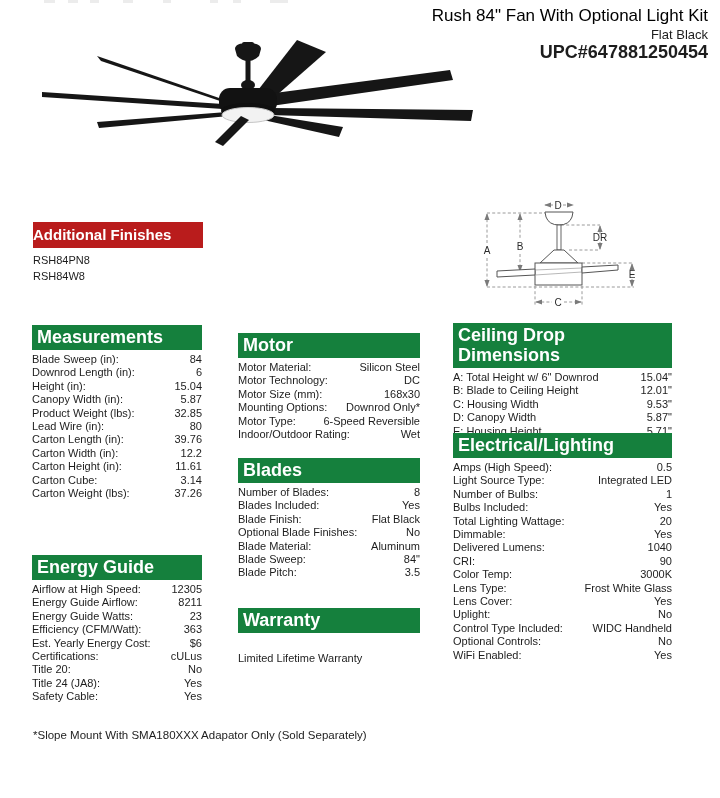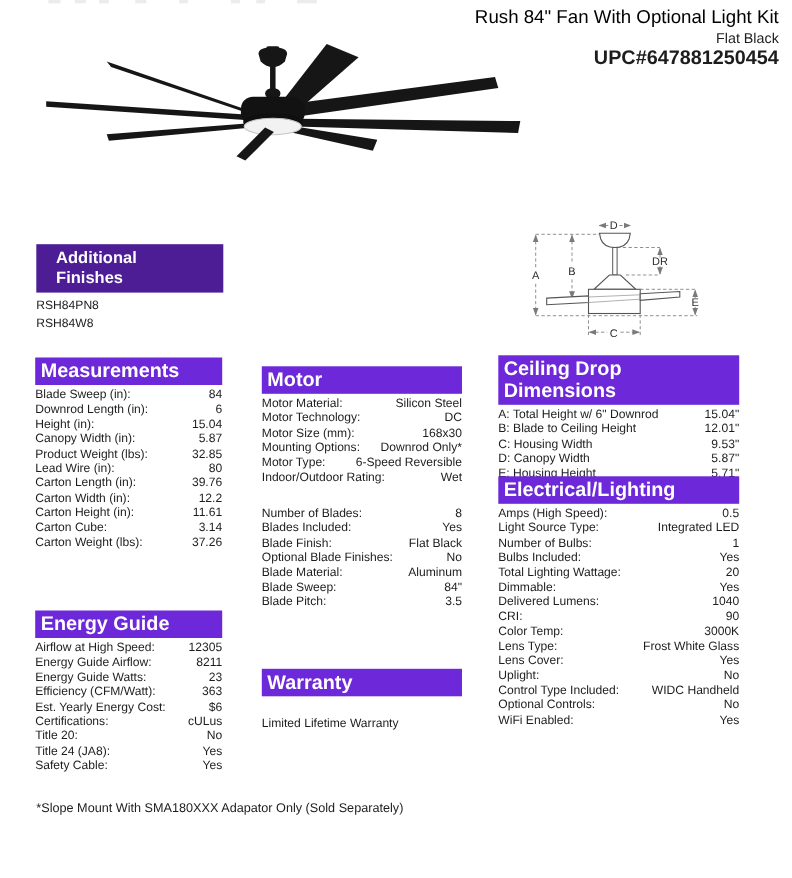--- a/index.html
+++ b/index.html
@@ -17,8 +17,8 @@
 
   
   .finishes{position:absolute;left:33px;top:222px;width:170px;}
-  .finishes-header{background:#4c1d95;color:#fff;font-weight:bold;font-size:15px;
-                   line-height:18px;padding:4px 18px;}
+  .finishes-header{background:#b91c1c;color:#fff;font-weight:bold;font-size:15px;
+                   line-height:18px;padding:4px 0;}
   .finishes-list{margin-top:4px;}
   .finish-item{font-size:11px;font-weight:normal;line-height:16px;}
 

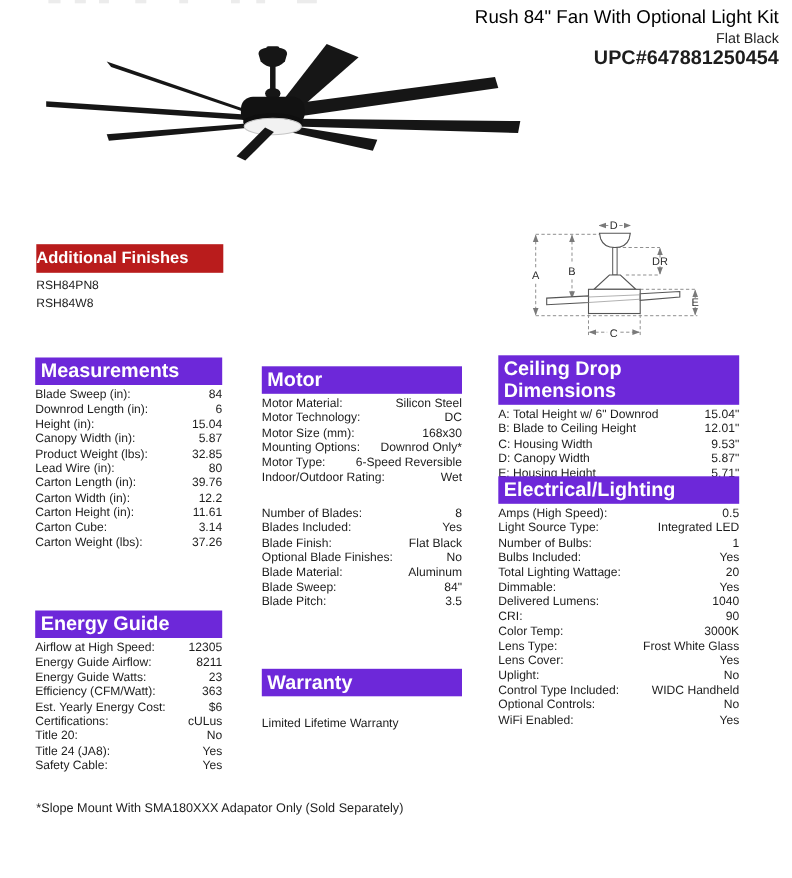--- a/index.html
+++ b/index.html
@@ -24,7 +24,7 @@
 
   
   .spec{position:absolute;}
-  .spec-header{background:#6d28d9;color:#fff;font-weight:bold;font-size:18px;
+  .spec-header{background:#15803d;color:#fff;font-weight:bold;font-size:18px;
                line-height:20px;padding:2px 5px 3px;}
   .spec-rows{margin-top:3px;}
   .spec-row{display:flex;justify-content:space-between;font-size:11px;

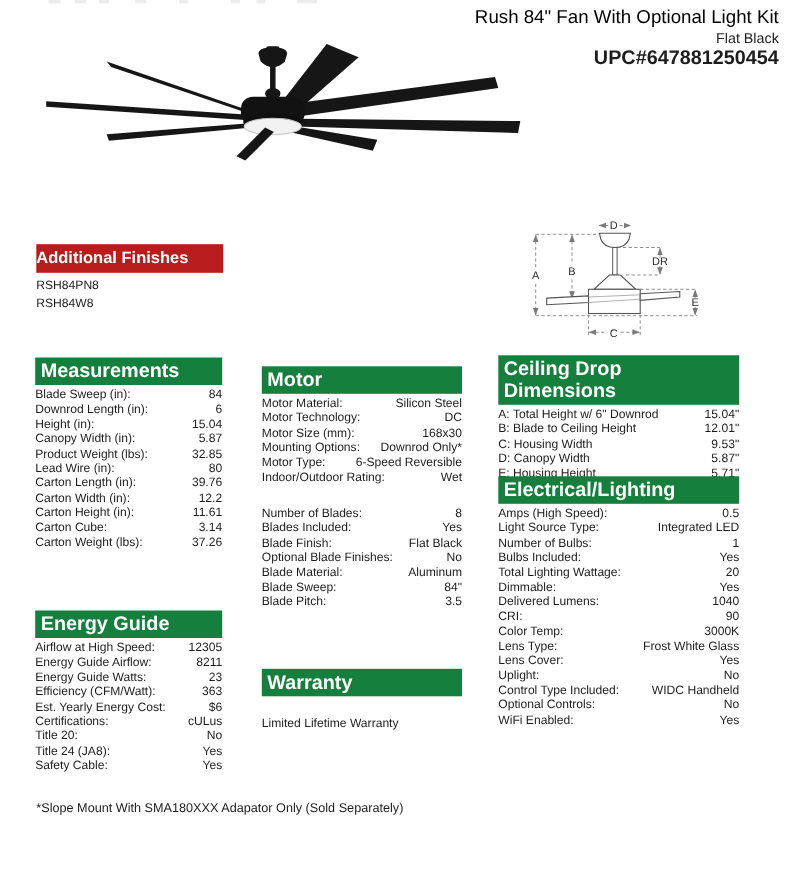--- a/index.html
+++ b/index.html
@@ -262,6 +262,7 @@
   </section>
 
   <section class="spec" style="left:238px;top:458px;width:182px;">
+    <div class="spec-header">Blades</div>
     <div class="spec-rows">
         <div class="spec-row">
           <span class="lbl">Number of Blades:</span>

